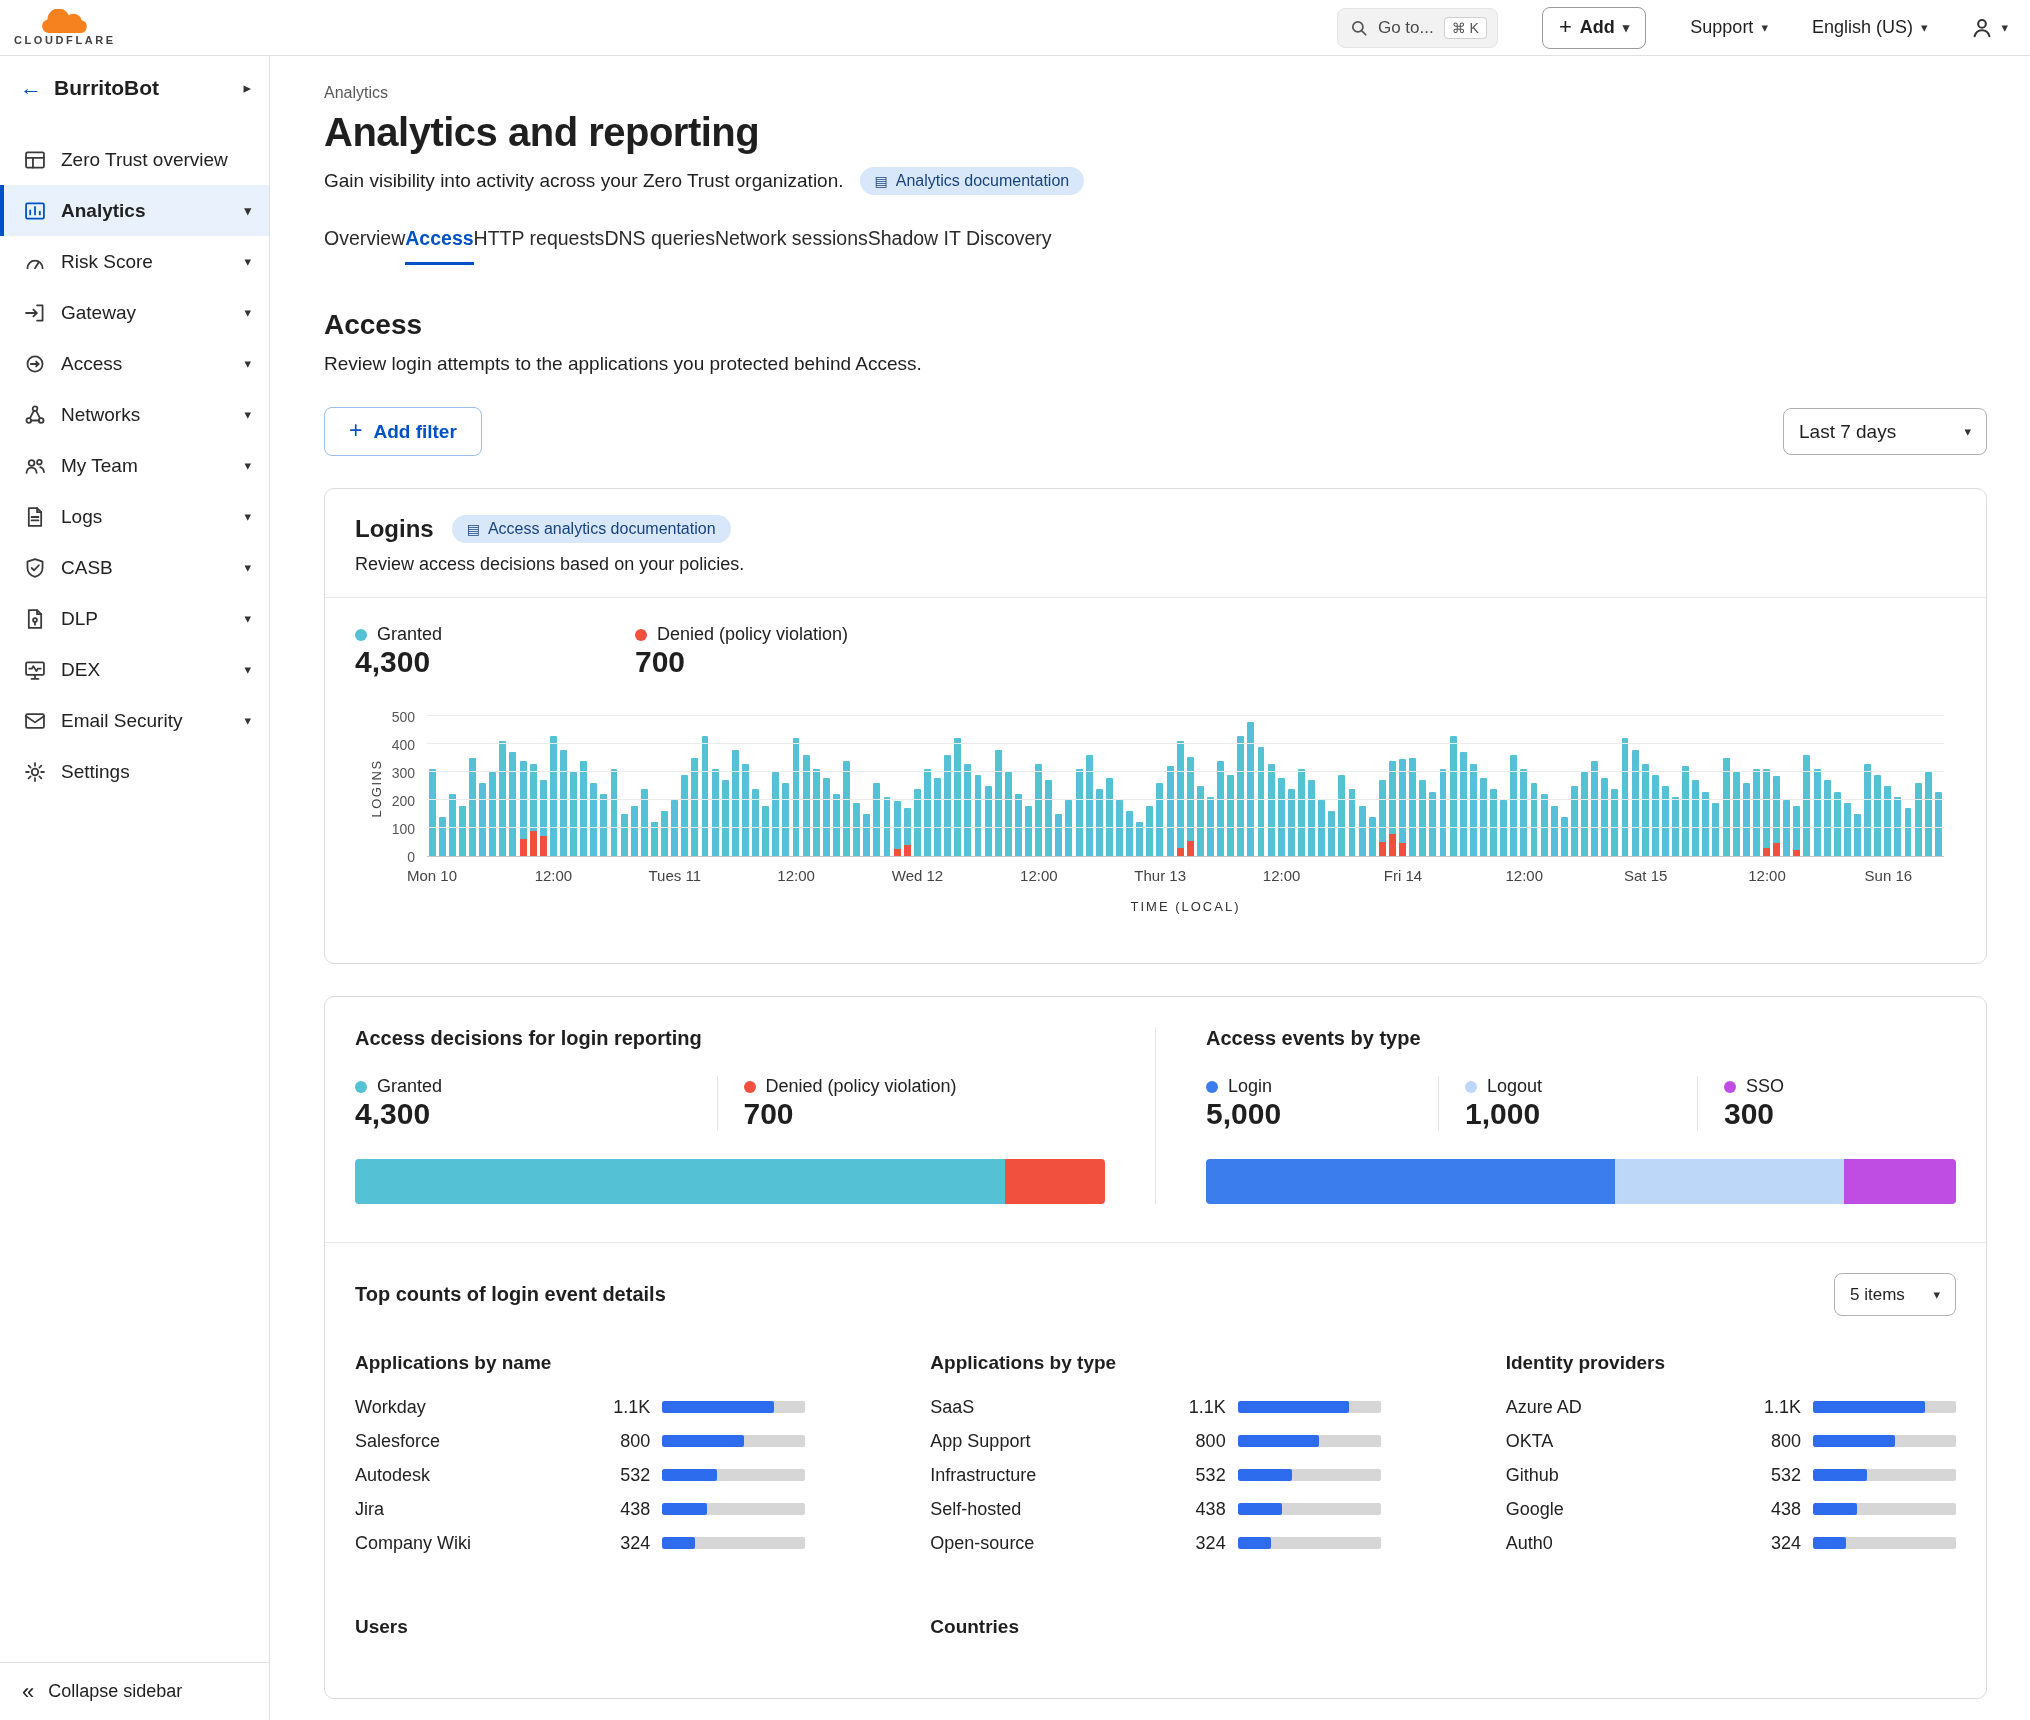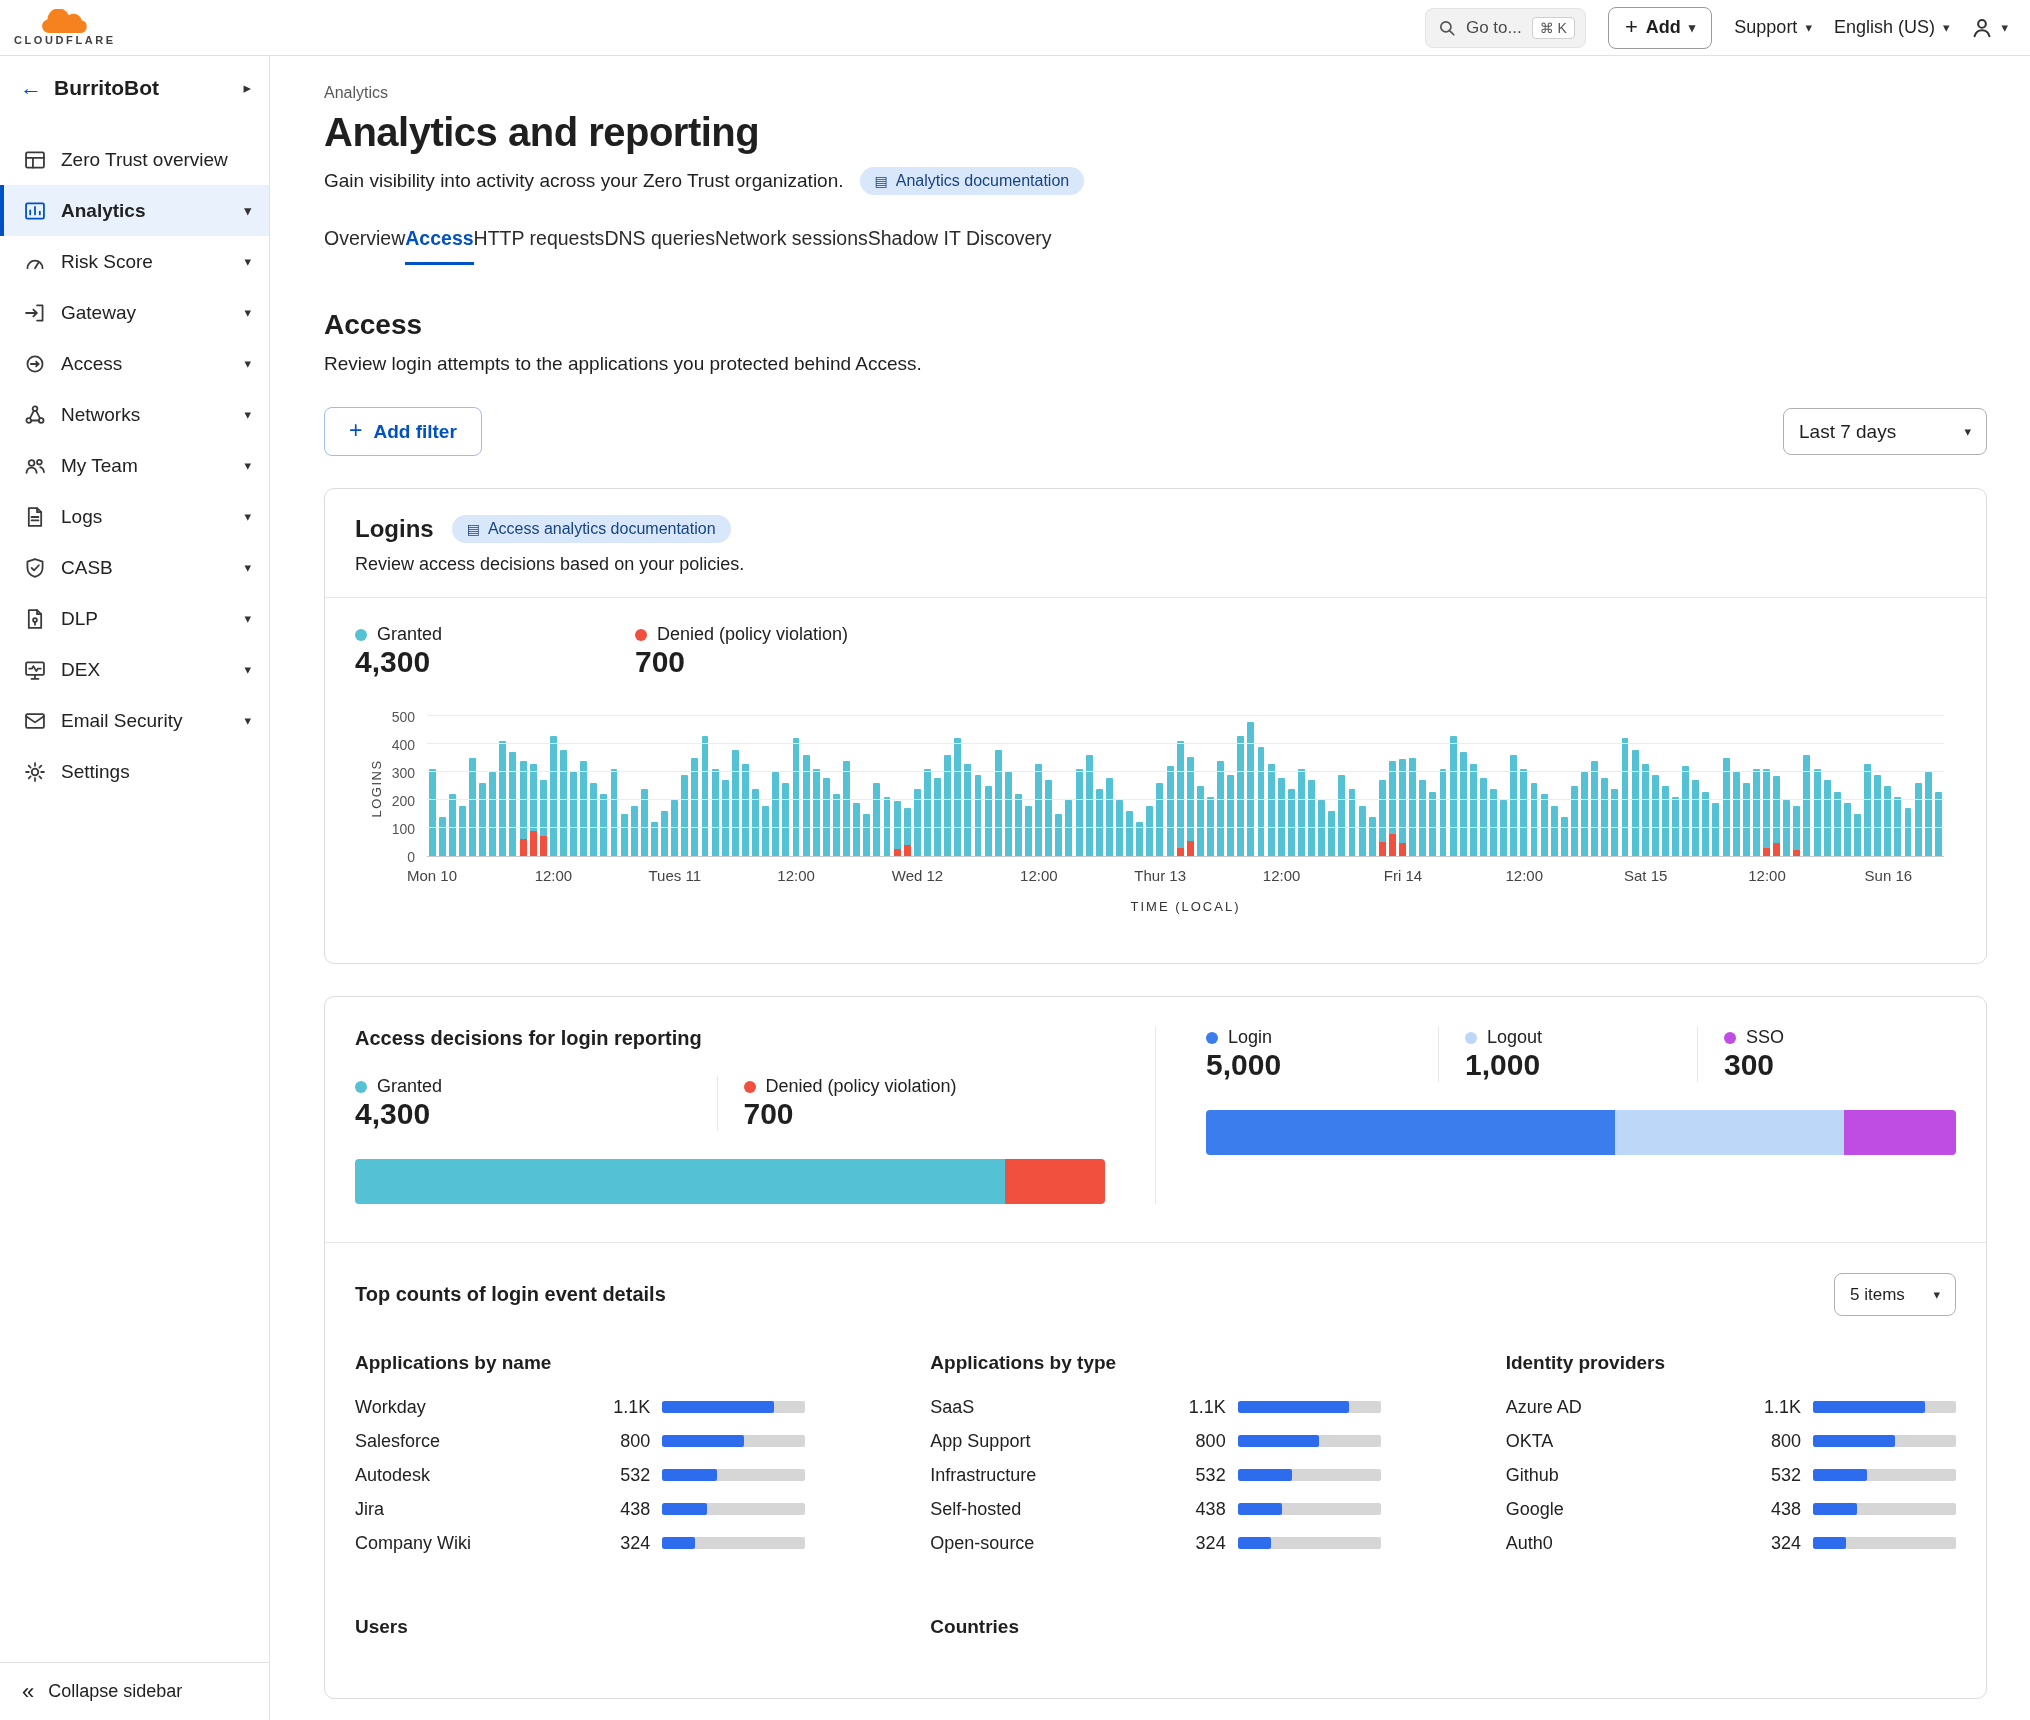--- a/index.html
+++ b/index.html
@@ -18,7 +18,7 @@
   }
   .brand { display:flex; flex-direction:column; align-items:center; line-height:1; cursor:pointer; }
   .brand-text { font-size:11px; font-weight:700; letter-spacing:2.6px; color:#404041; margin-top:1px; }
-  .topbar-right { display:flex; align-items:center; gap:22px; }
+  .topbar-right { display:flex; align-items:center; gap:44px; }
   .searchbox {
     display:flex; align-items:center; gap:10px; background:#f2f2f3; border:1px solid #e3e3e3;
     border-radius:8px; height:40px; padding:0 10px 0 12px; color:#4a4a4a; font-size:17px; cursor:pointer;

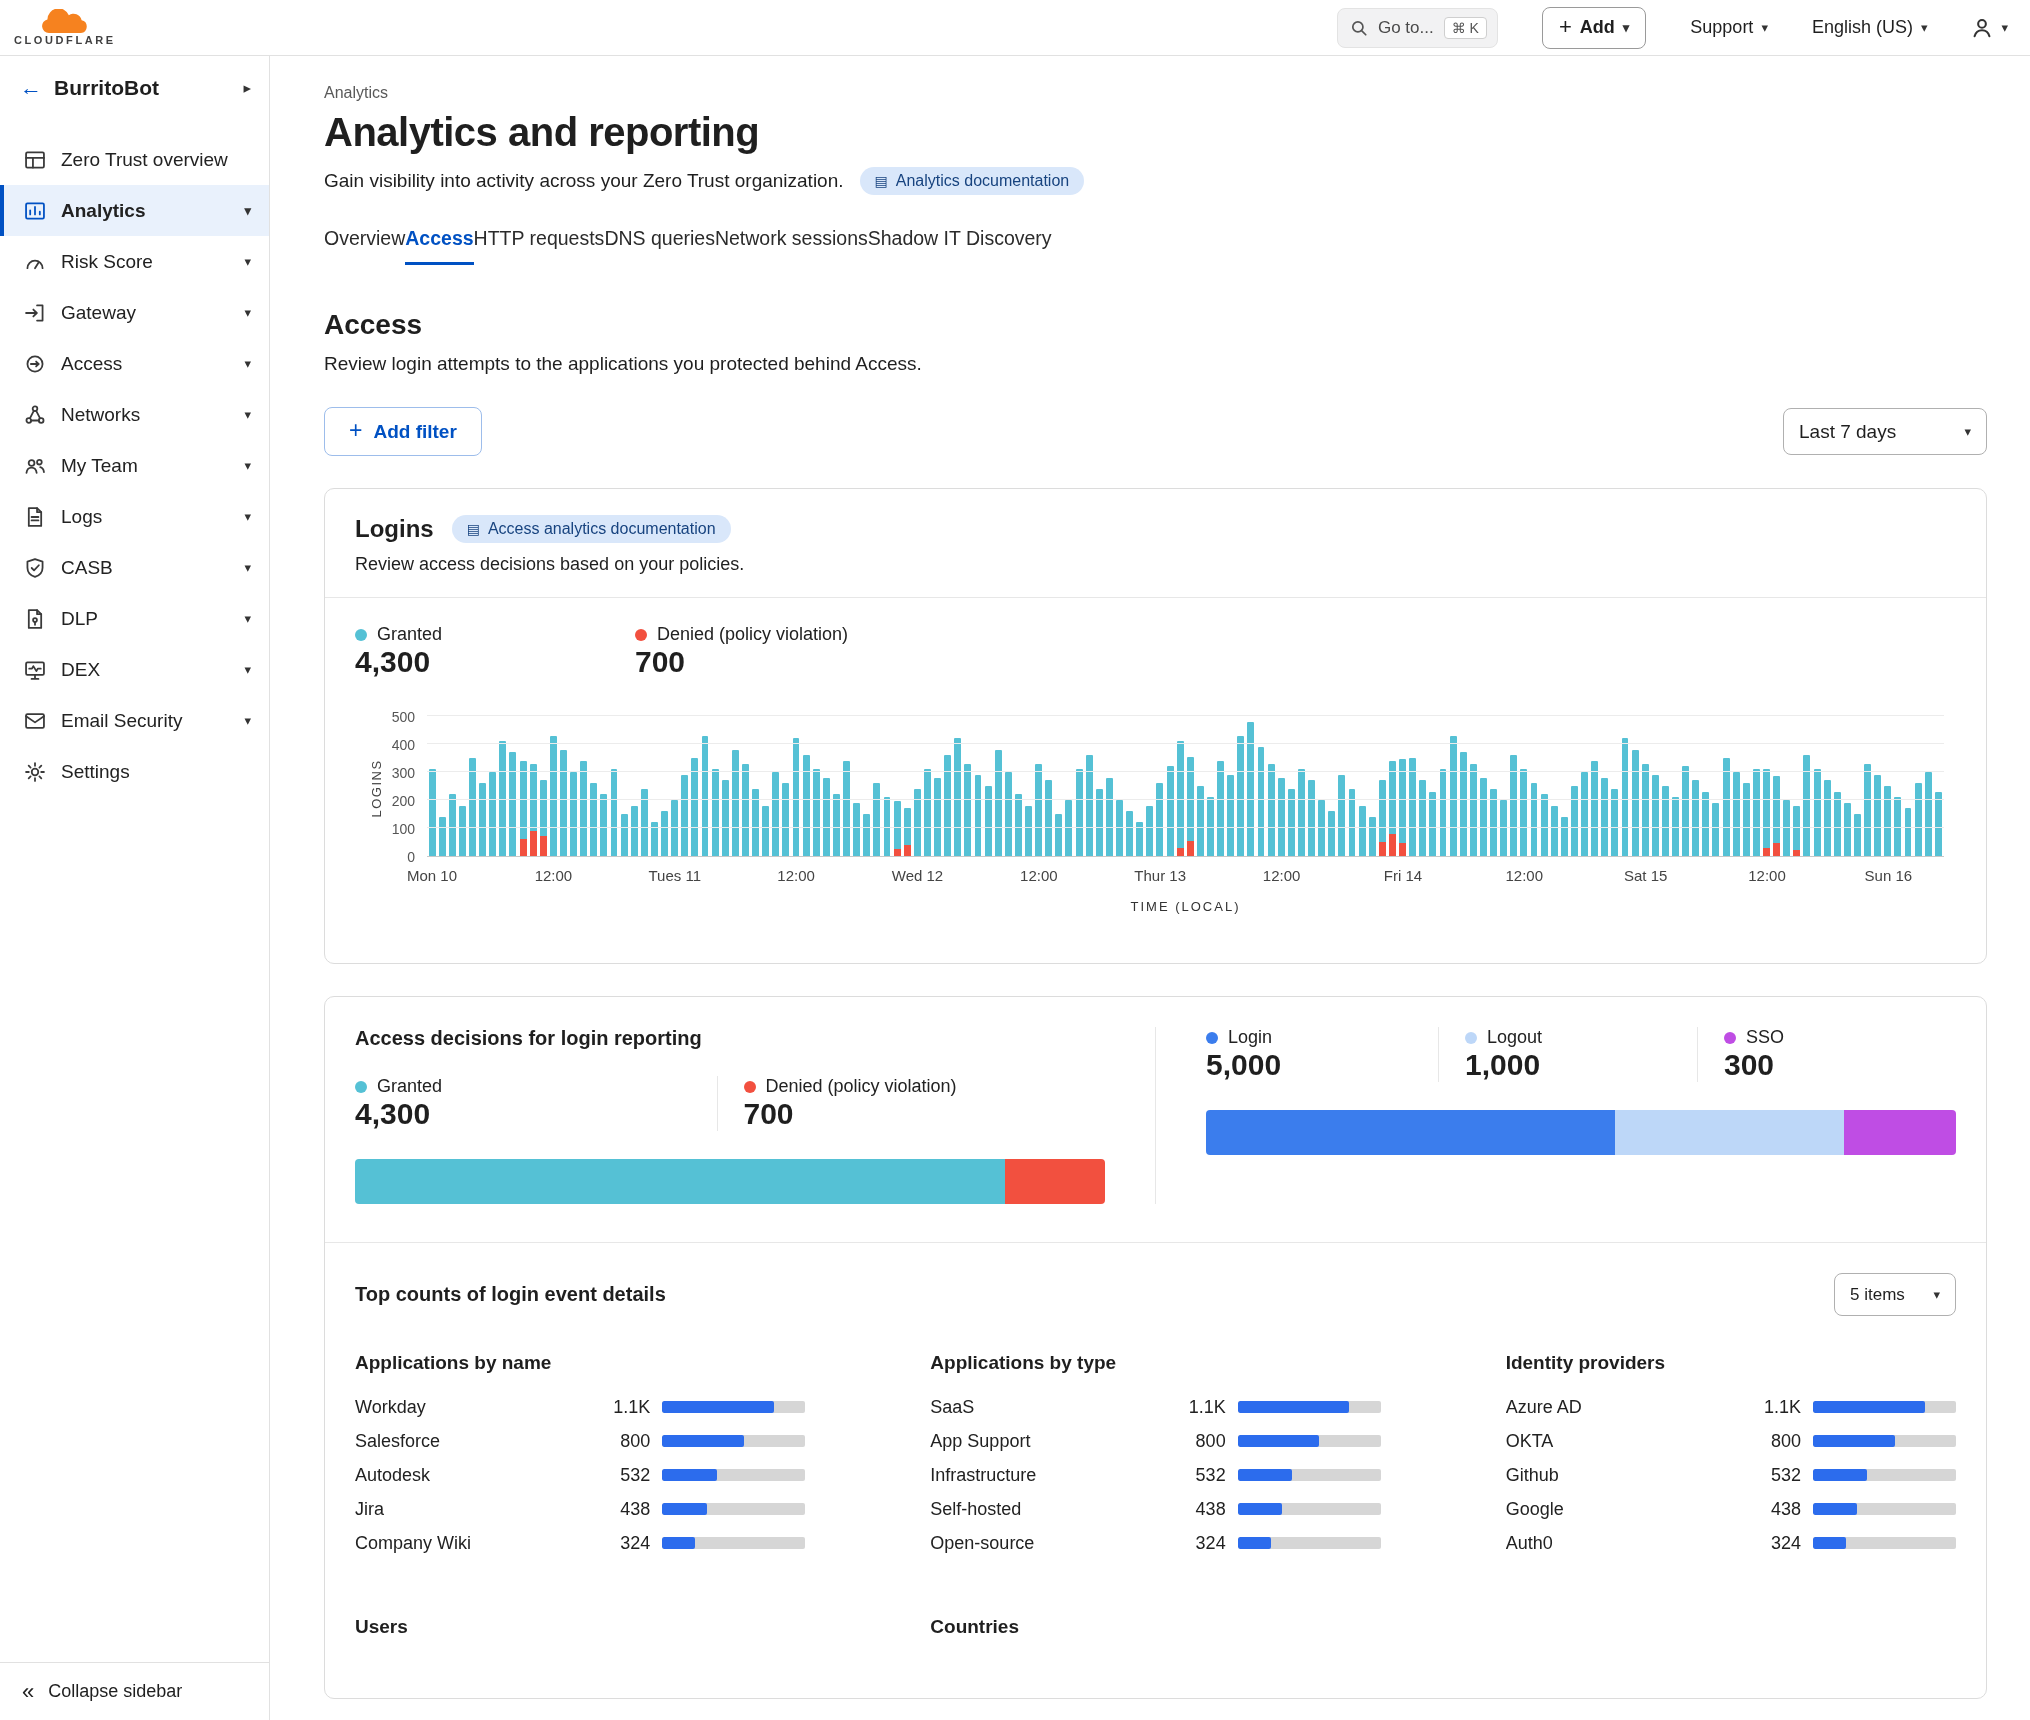--- a/index.html
+++ b/index.html
@@ -924,6 +924,7 @@
               </div>
           </div>
           <div class="insight-panel" id="insight-1">
+            <div class="panel-title">Access events by type</div>
             <div class="legend-cells">
                 <div class="legend-cell">
                   <div class="legend-head">

